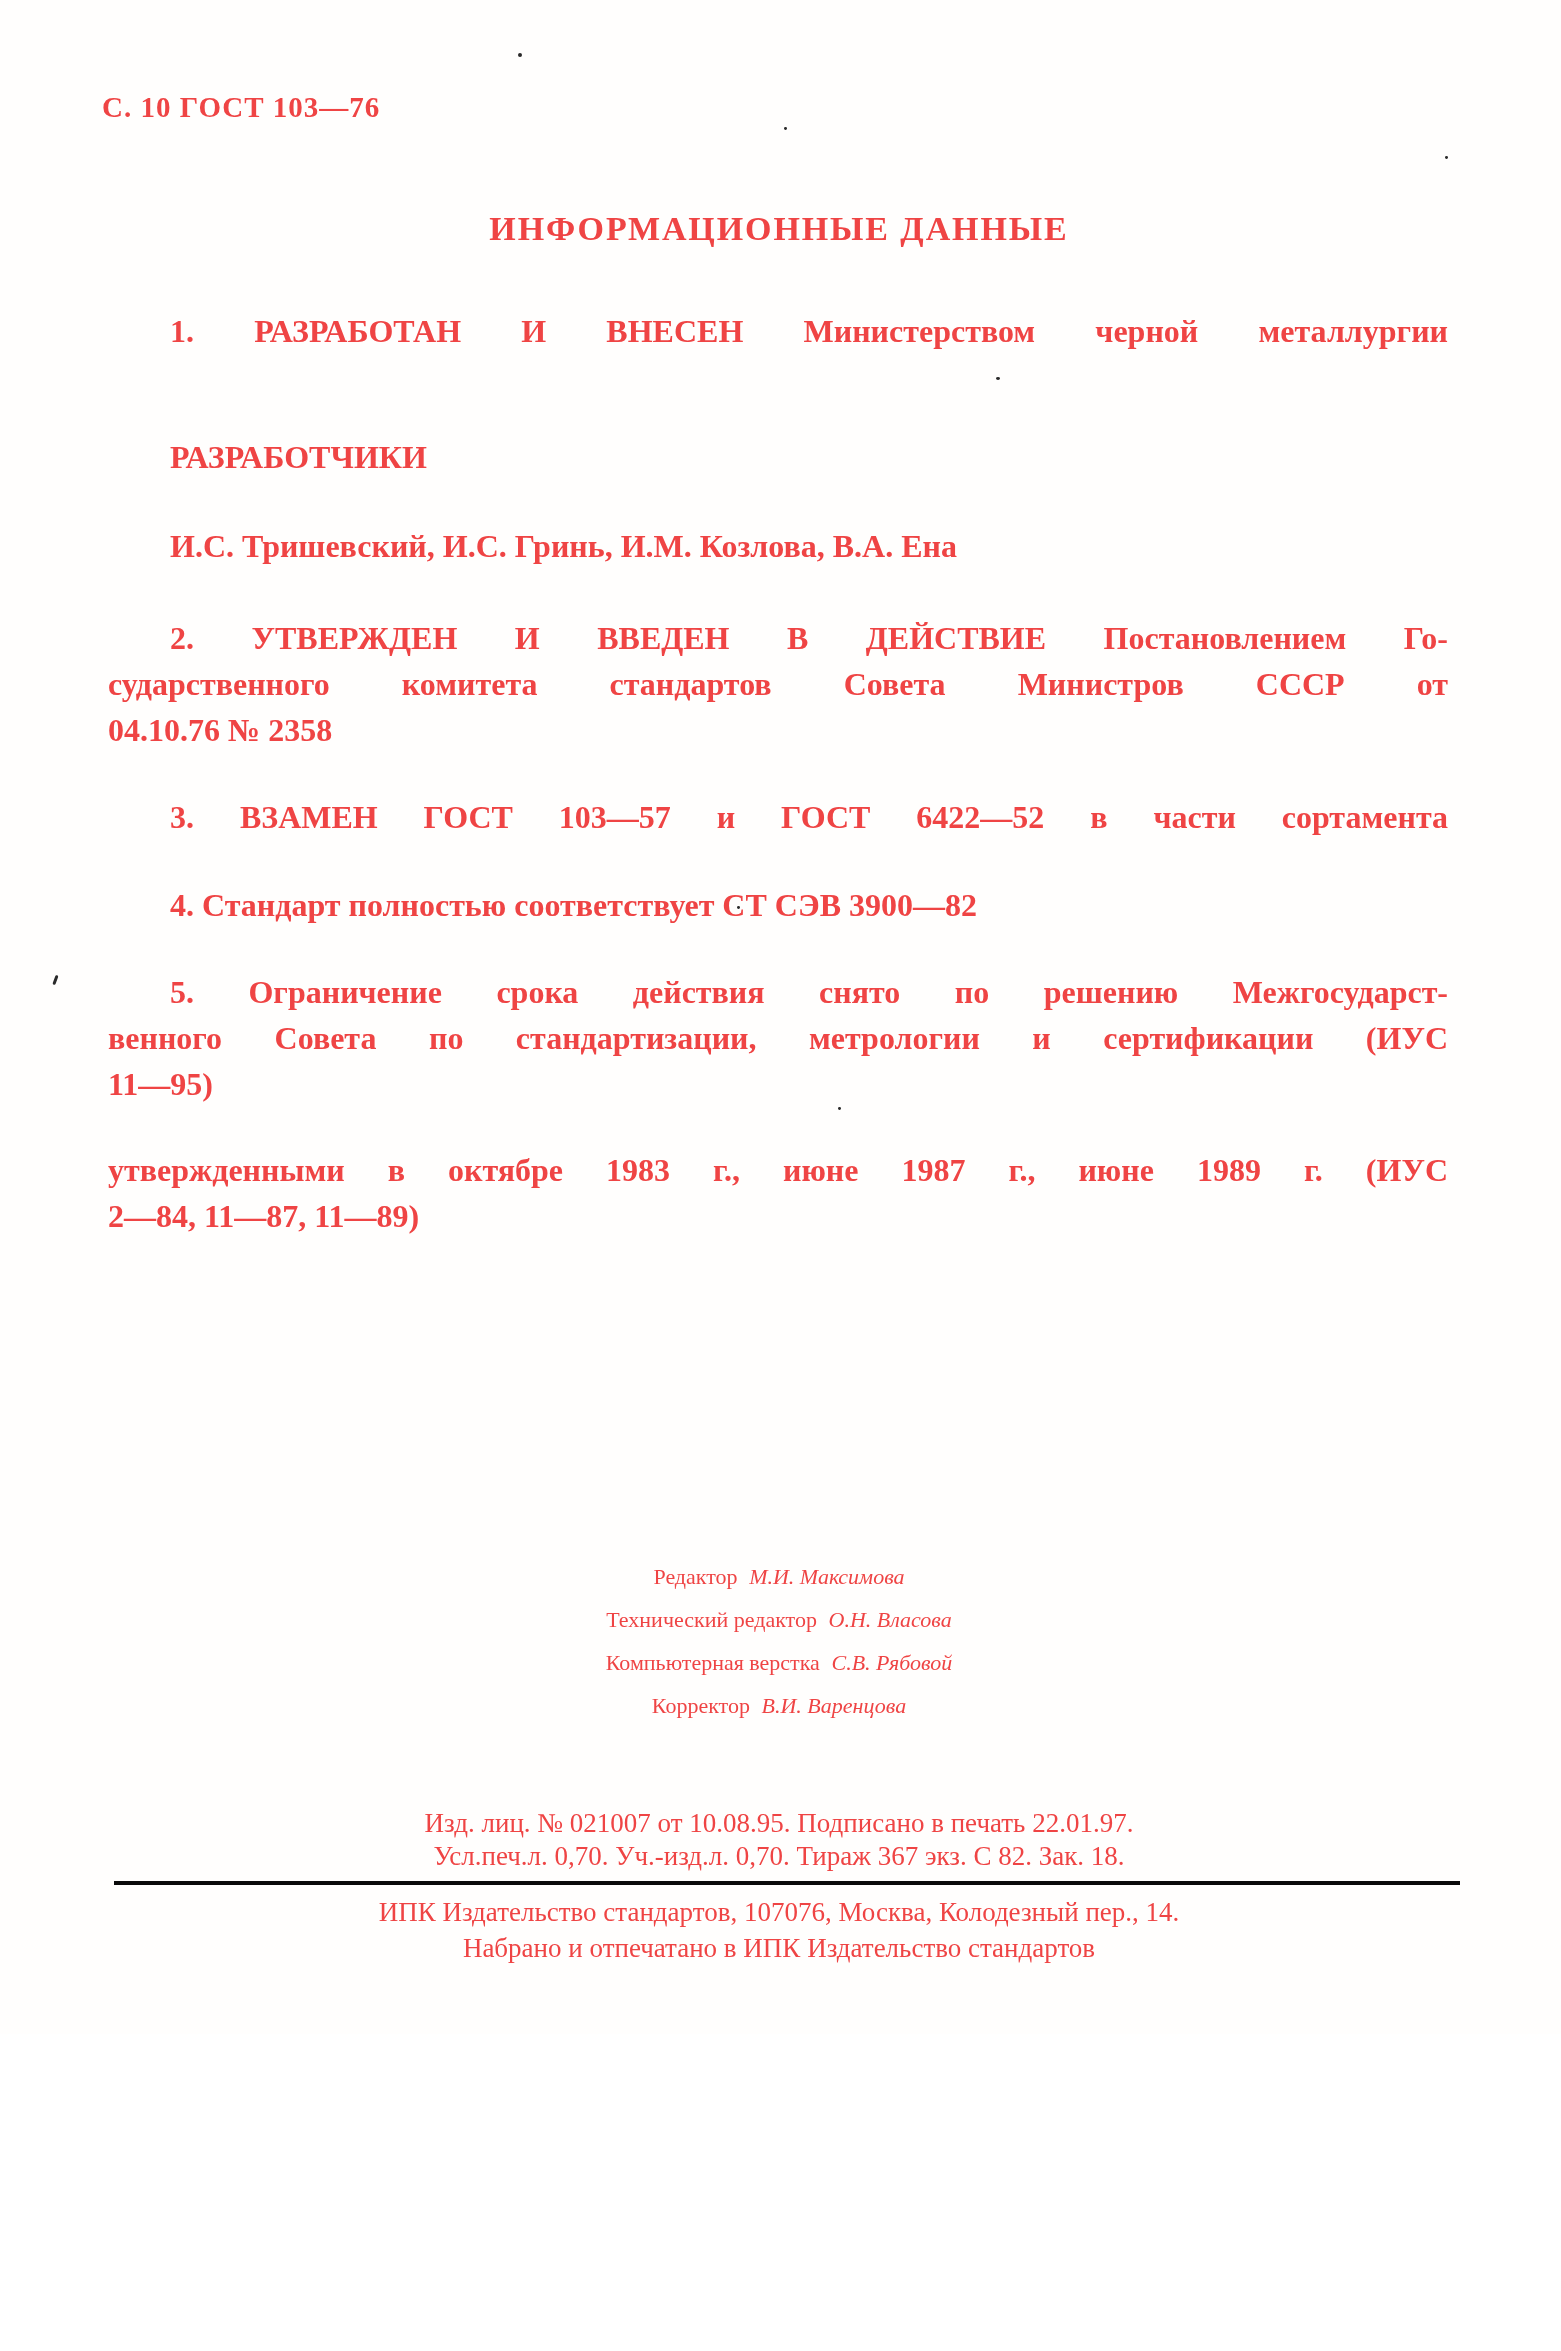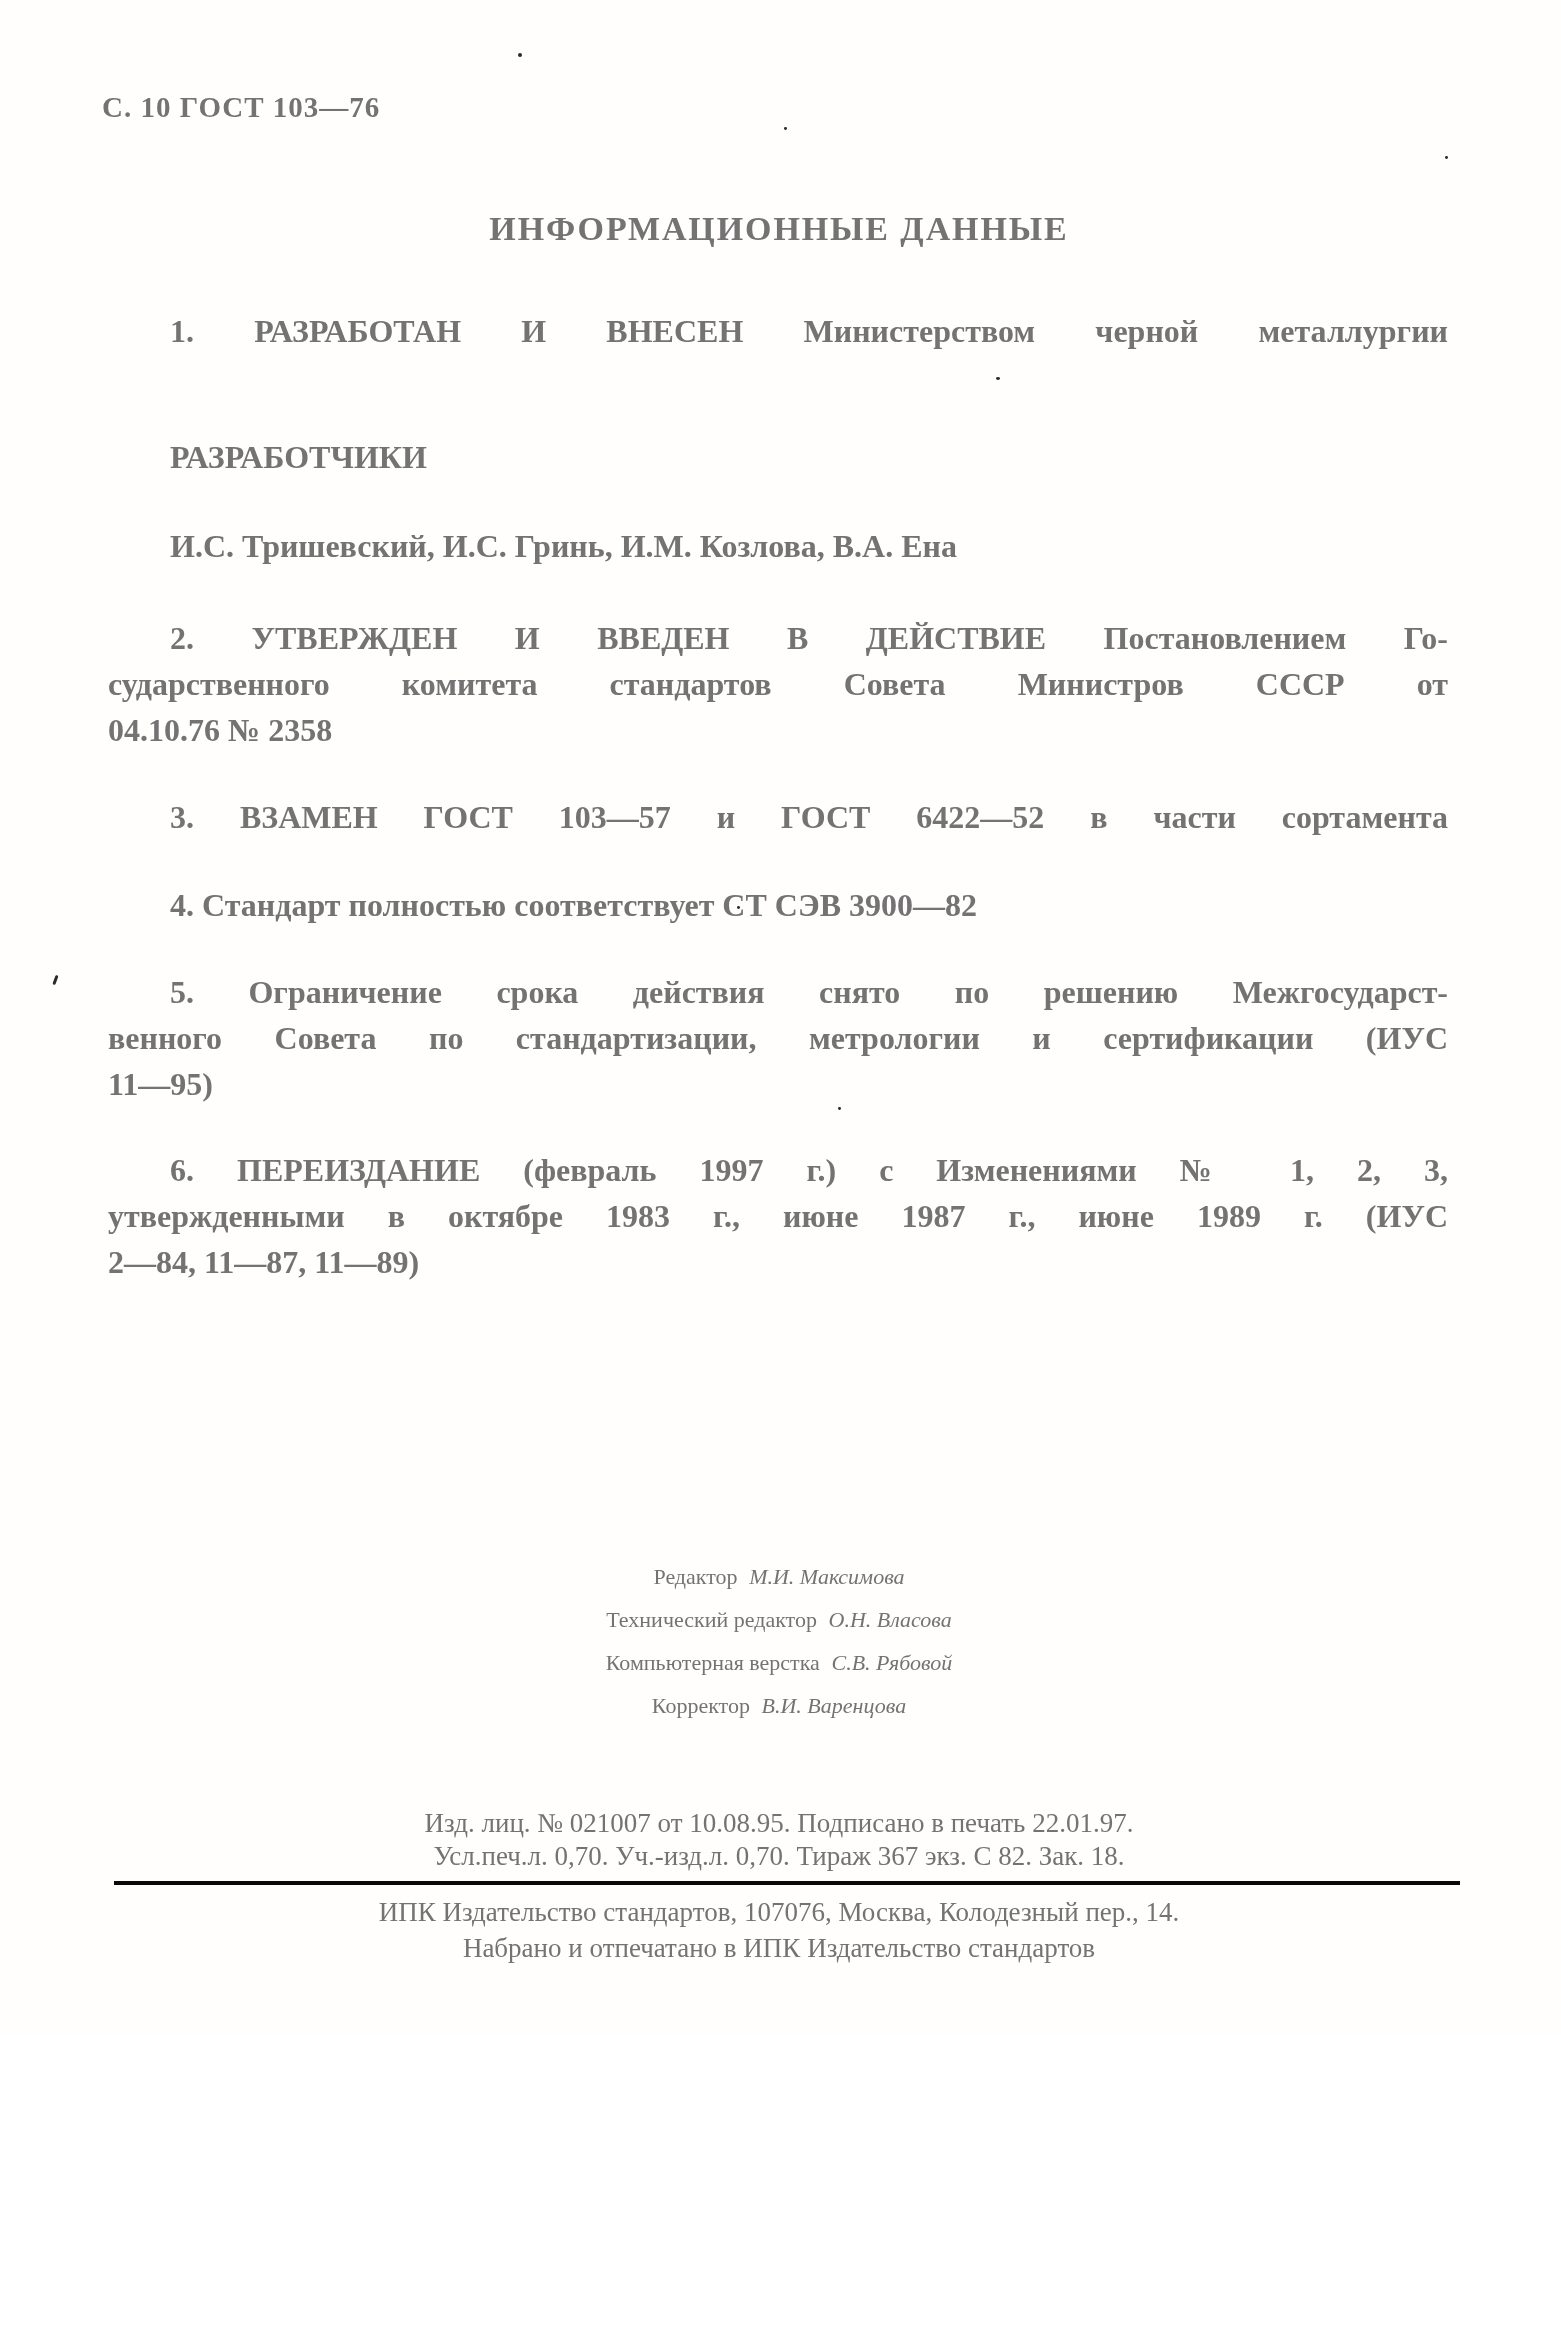--- a/index.html
+++ b/index.html
@@ -13,7 +13,7 @@
     height: 2034px;
     background: #fffefd;
     font-family: "Liberation Serif", "DejaVu Serif", serif;
-    color: #737373;
+    color: #ef4444;
     overflow: hidden;
     text-decoration: underline;
   }

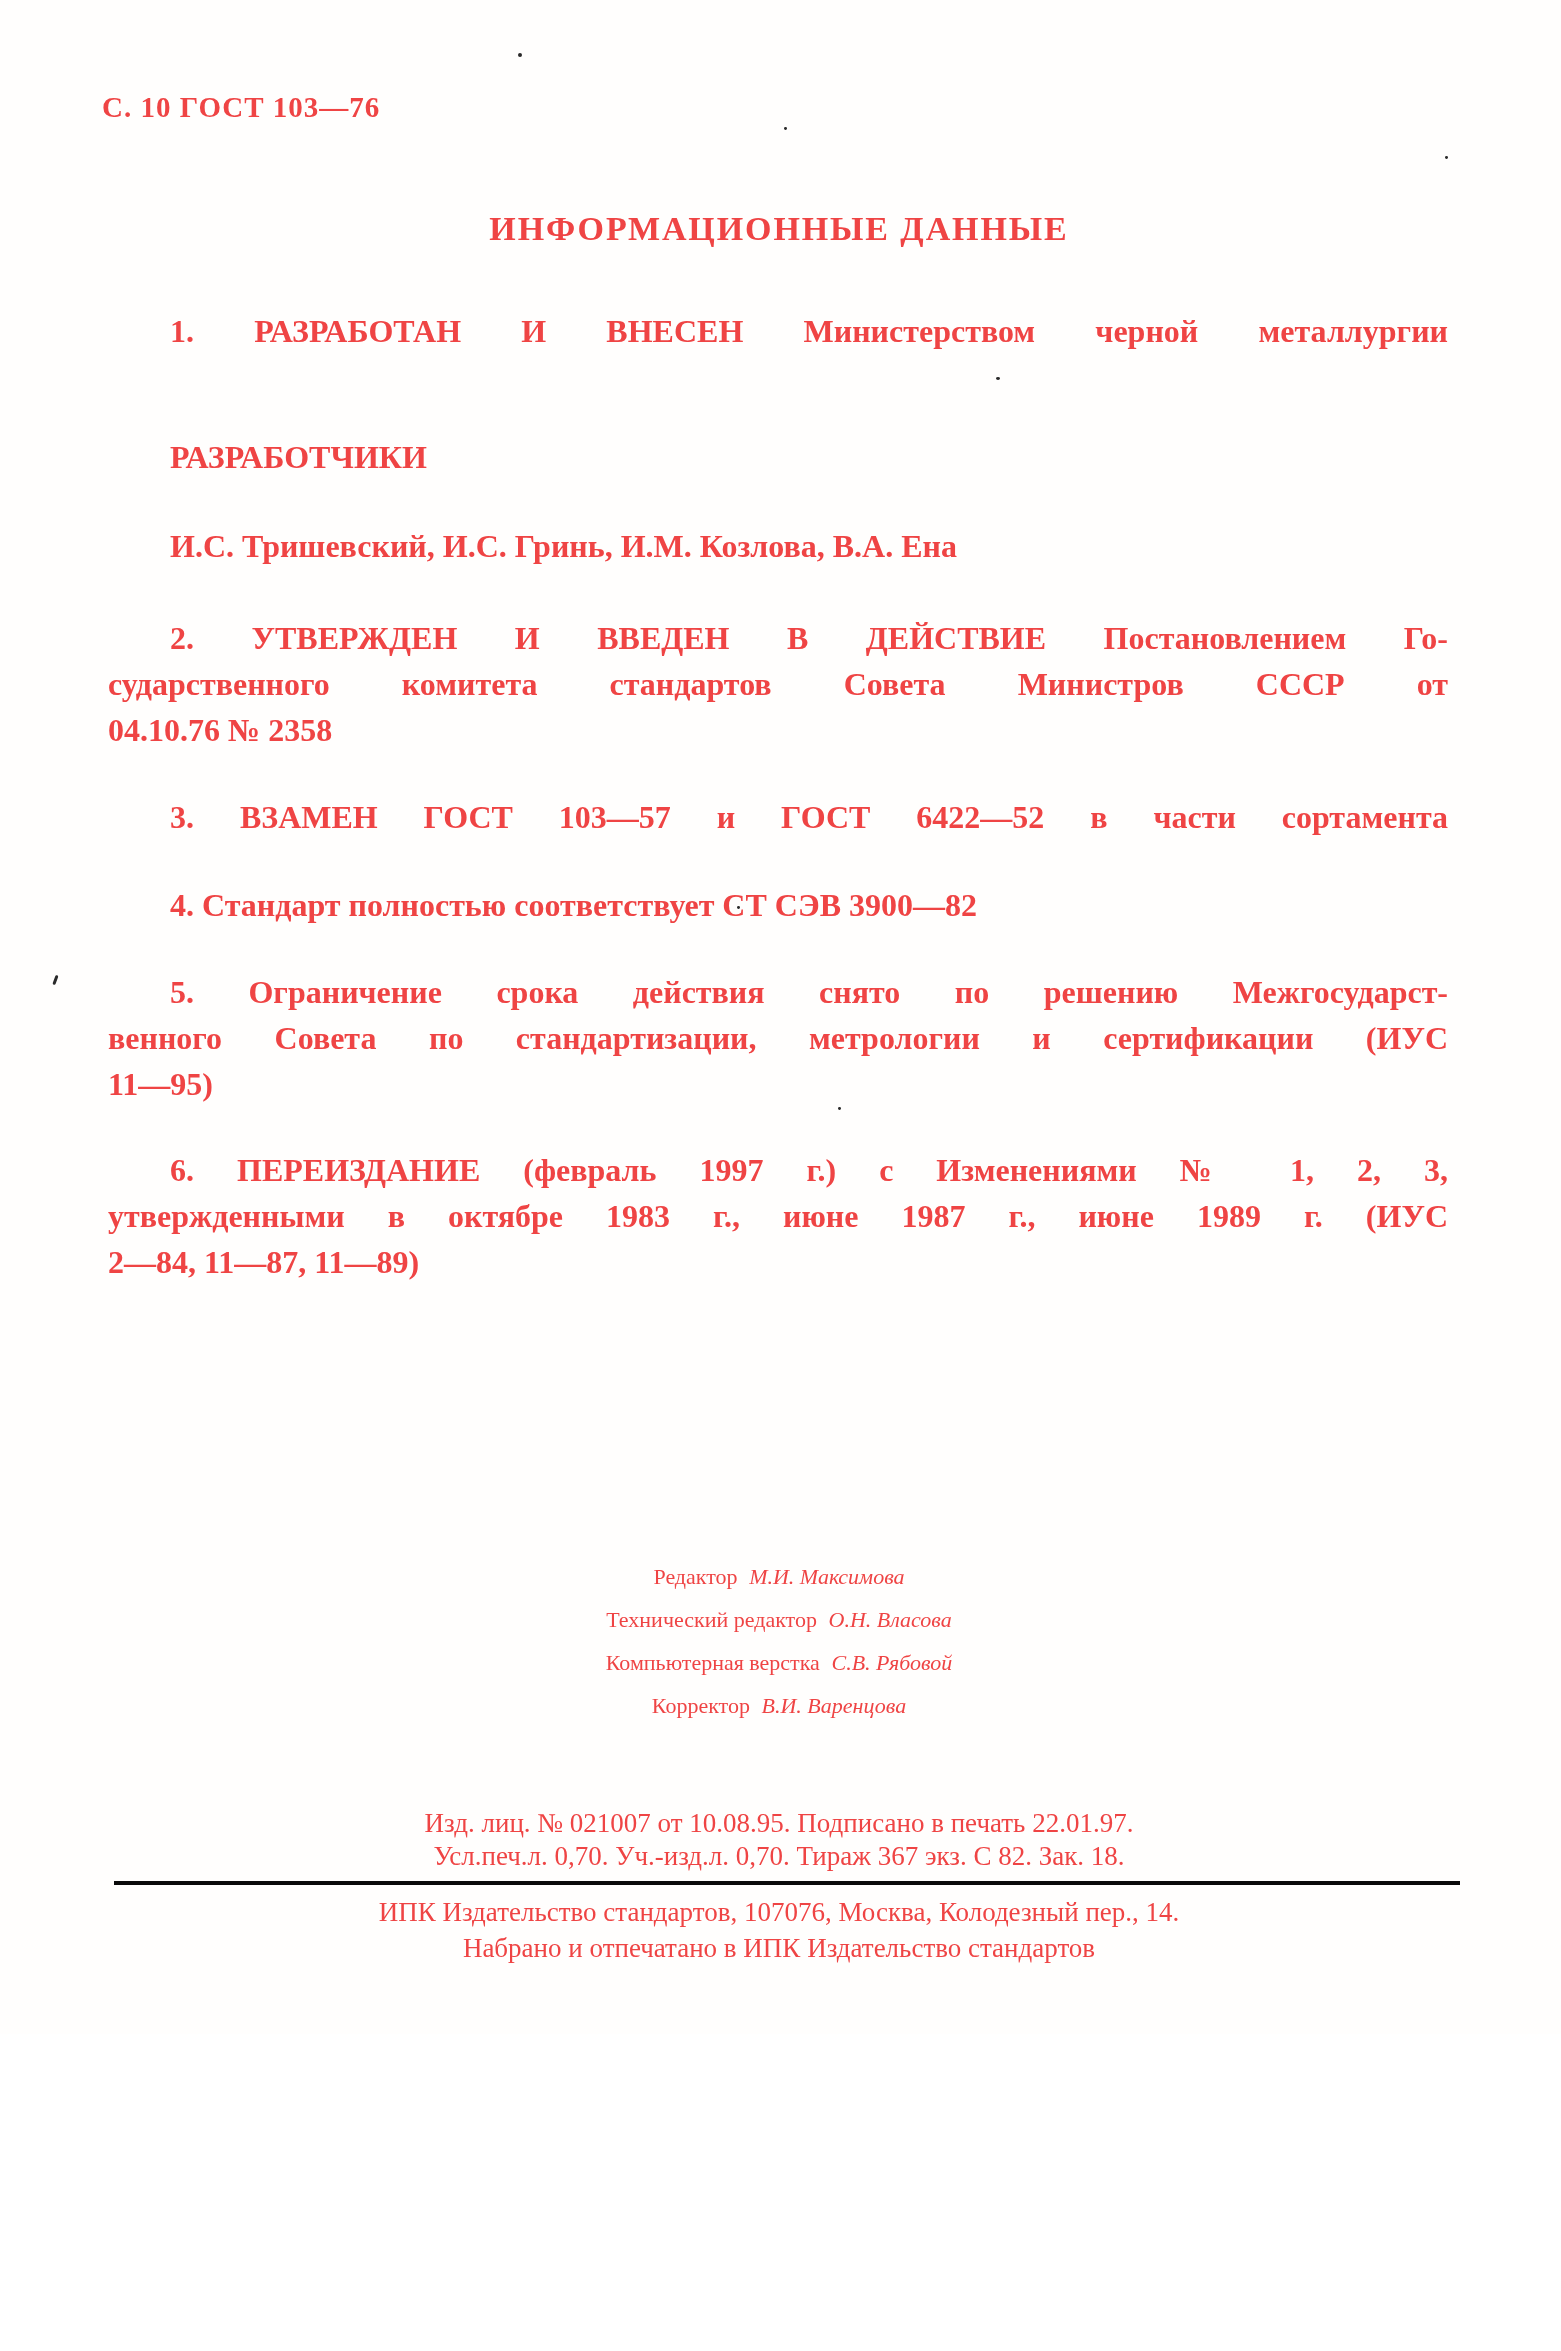--- a/index.html
+++ b/index.html
@@ -151,7 +151,6 @@
   </div>
 
   <div class="para" style="top:1147px">
-    <span class="ln j ind">6. ПЕРЕИЗДАНИЕ (февраль 1997 г.) с Изменениями № 1, 2, 3,</span>
     <span class="ln j">утвержденными в октябре 1983 г., июне 1987 г., июне 1989 г. (ИУС</span>
     <span class="ln">2—84, 11—87, 11—89)</span>
   </div>

